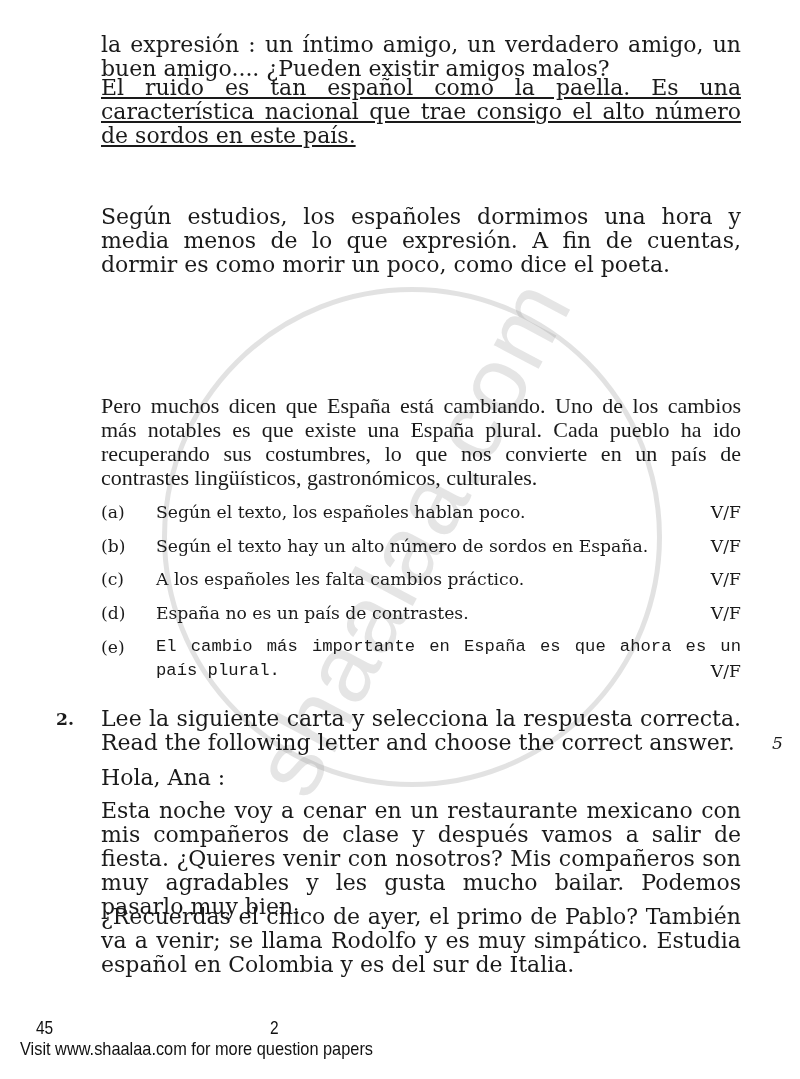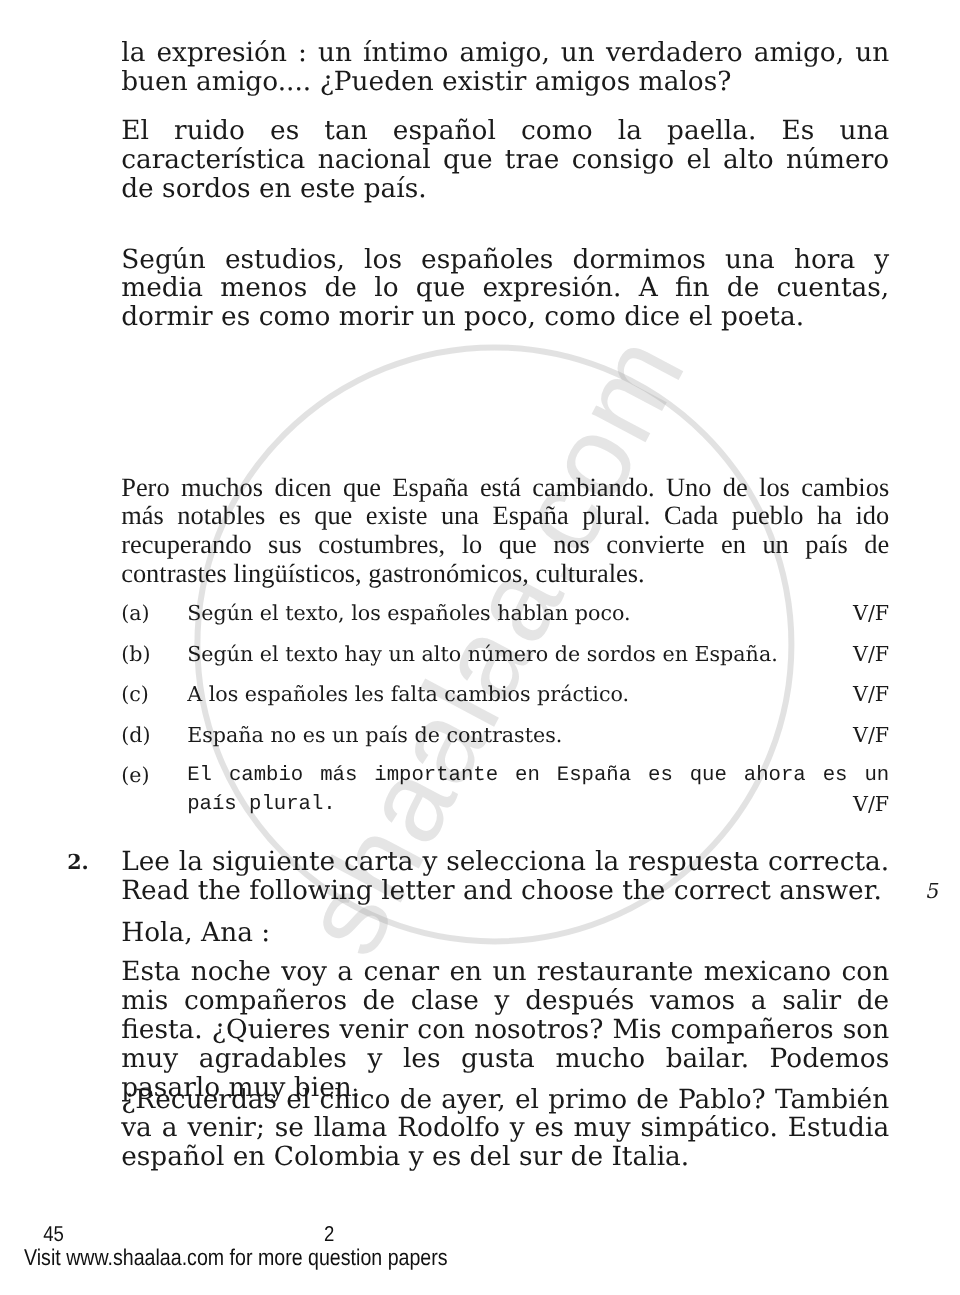--- a/index.html
+++ b/index.html
@@ -111,7 +111,7 @@
   </div>
 
   <div class="para" style="top:33px;">la expresión : un íntimo amigo, un verdadero amigo, un buen amigo.... ¿Pueden existir amigos malos?</div>
-  <div class="para" style="top:98px;">El ruido es tan español como la paella. Es una característica nacional que trae consigo el alto número de sordos en este país.</div>
+  <div class="para" style="top:76px;text-decoration:underline;">El ruido es tan español como la paella. Es una característica nacional que trae consigo el alto número de sordos en este país.</div>
   <div class="para" style="top:205px;">Según estudios, los españoles dormimos una hora y media menos de lo que expresión. A fin de cuentas, dormir es como morir un poco, como dice el poeta.</div>
   <div class="para" style="top:394px;font-family:Liberation Serif, serif;">Pero muchos dicen que España está cambiando. Uno de los cambios más notables es que existe una España plural. Cada pueblo ha ido recuperando sus costumbres, lo que nos convierte en un país de contrastes lingüísticos, gastronómicos, culturales.</div>
 

